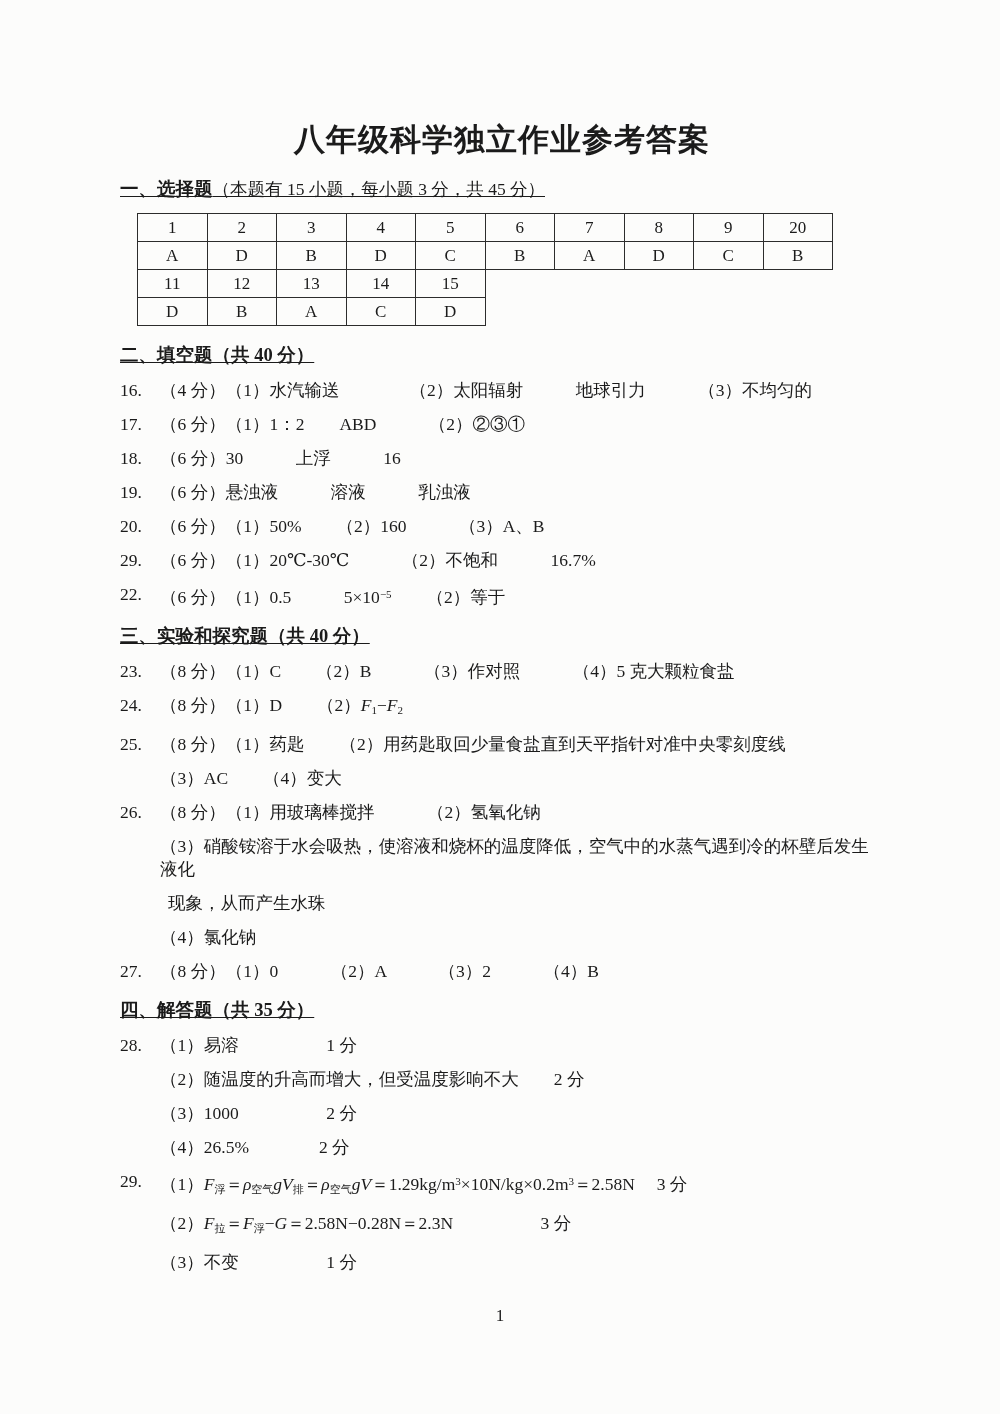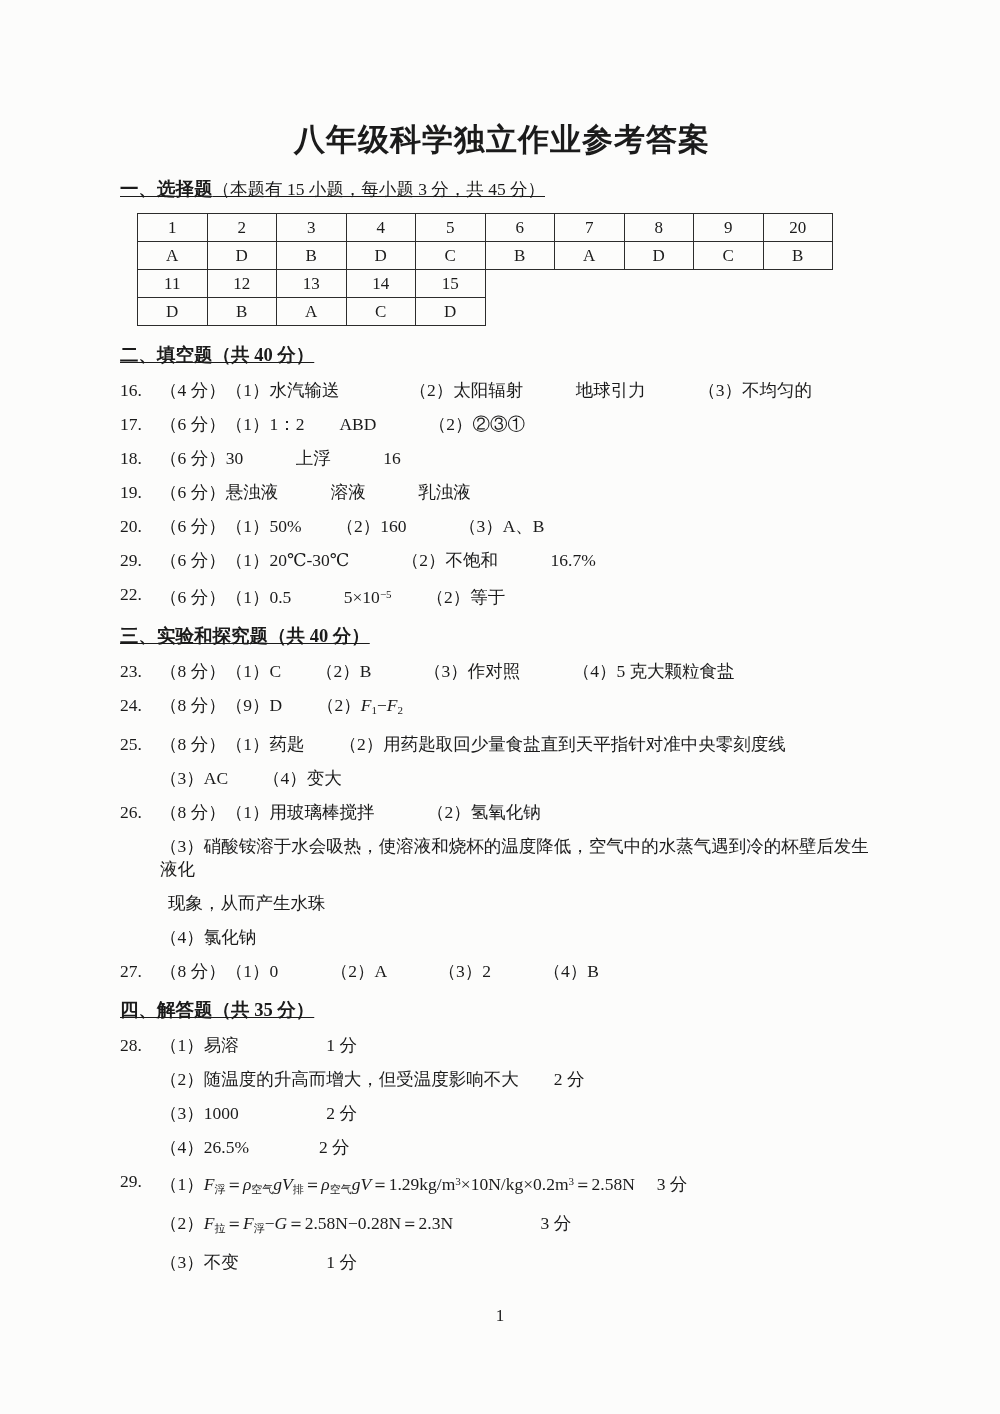--- a/index.html
+++ b/index.html
@@ -165,7 +165,7 @@
 
   <div class="qrow">
       <span class="qnum">24.</span>
-      <span class="qtext"><span>（8 分）（9）D　　（2）</span><span class="var">F</span><span class="sub">1</span><span>−</span><span class="var">F</span><span class="sub">2</span></span>
+      <span class="qtext"><span>（8 分）（1）D　　（2）</span><span class="var">F</span><span class="sub">1</span><span>−</span><span class="var">F</span><span class="sub">2</span></span>
     </div>
 
   <div class="qrow">

